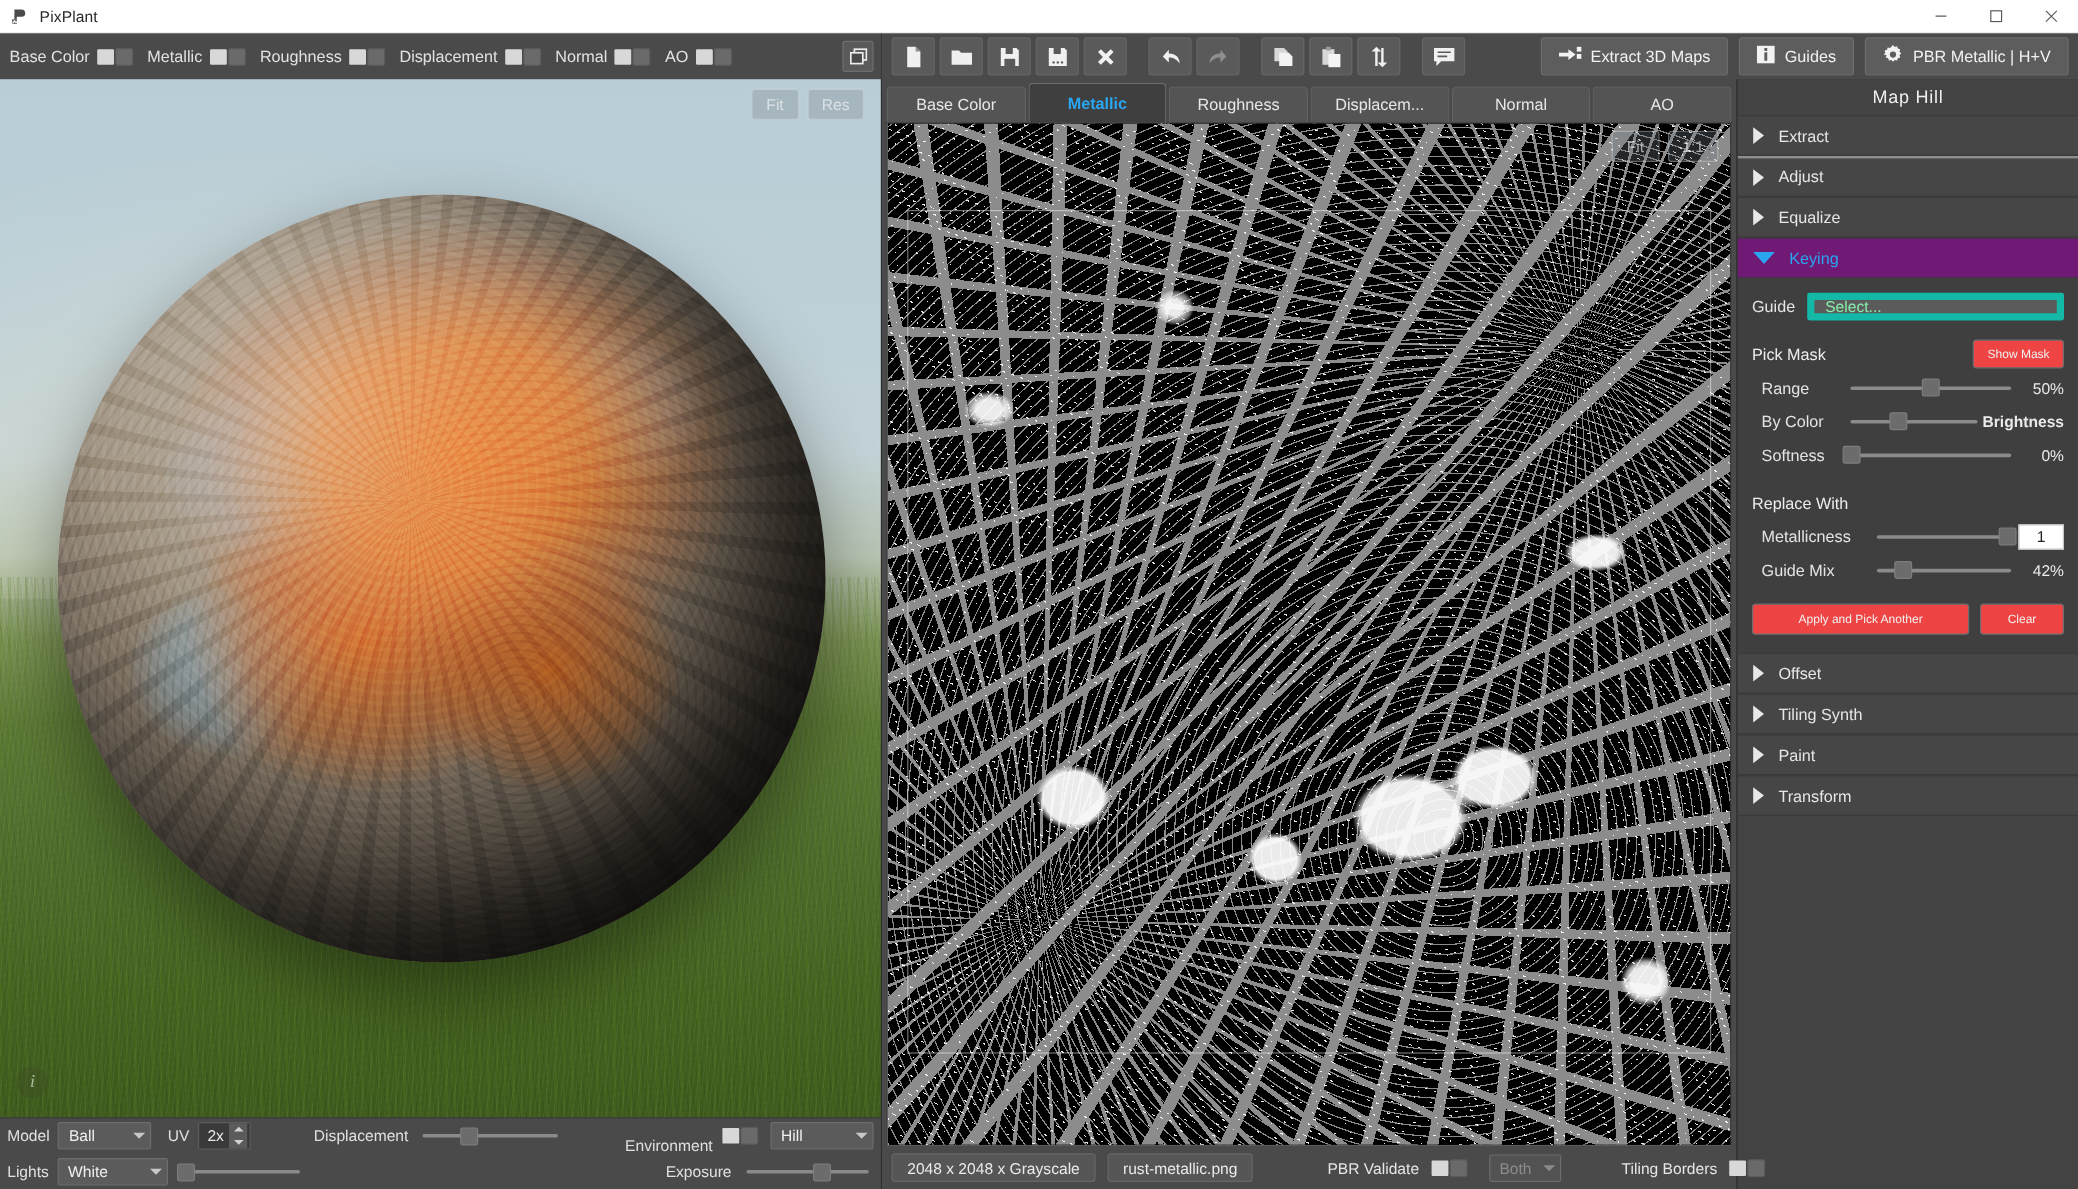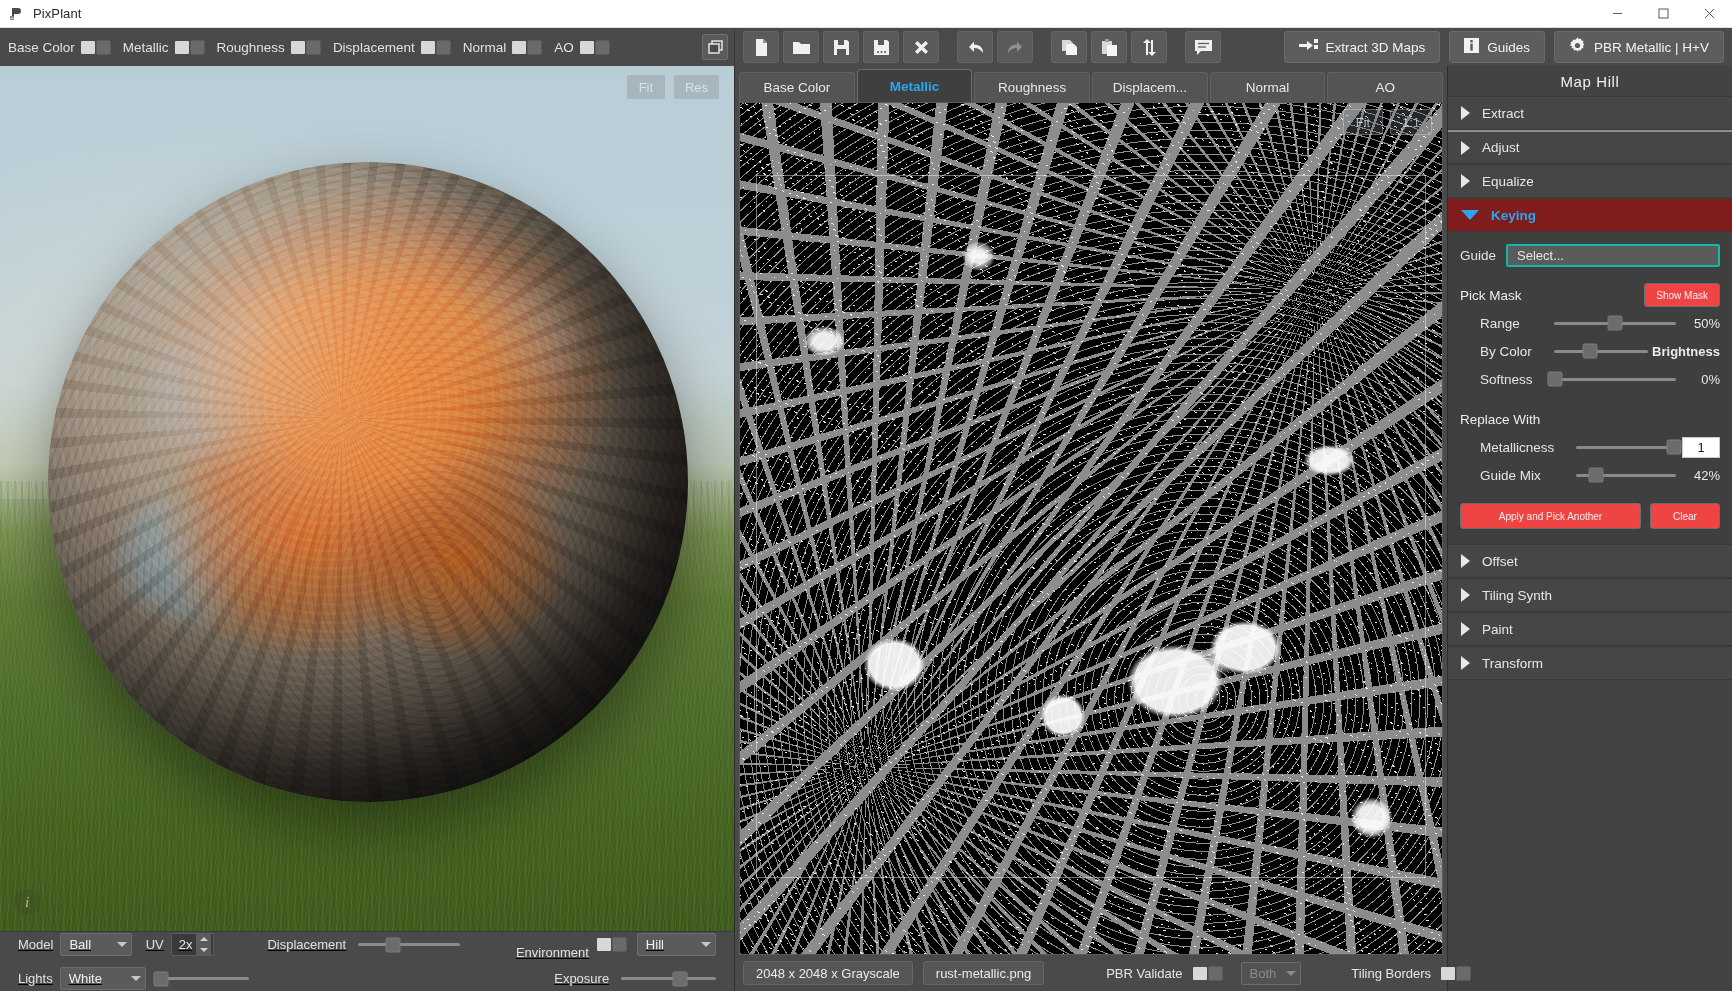--- a/index.html
+++ b/index.html
@@ -323,7 +323,7 @@
     border-top: 1px solid #3a3a3a; border-bottom: 1px solid #3a3a3a;
     color: #e6e6e6; font-size: 13.5px;
   }
-  .acc-row.active { color: #2aa5f0; font-weight: bold; background: #7f1d1d; }
+  .acc-row.active { color: #2aa5f0; font-weight: normal; background: #701a75; }
   .acc-row.thick-top { border-top: 2px solid #8e8e8e; }
   .tri-right {
     width:0;height:0;border-top:7px solid transparent;border-bottom:7px solid transparent;

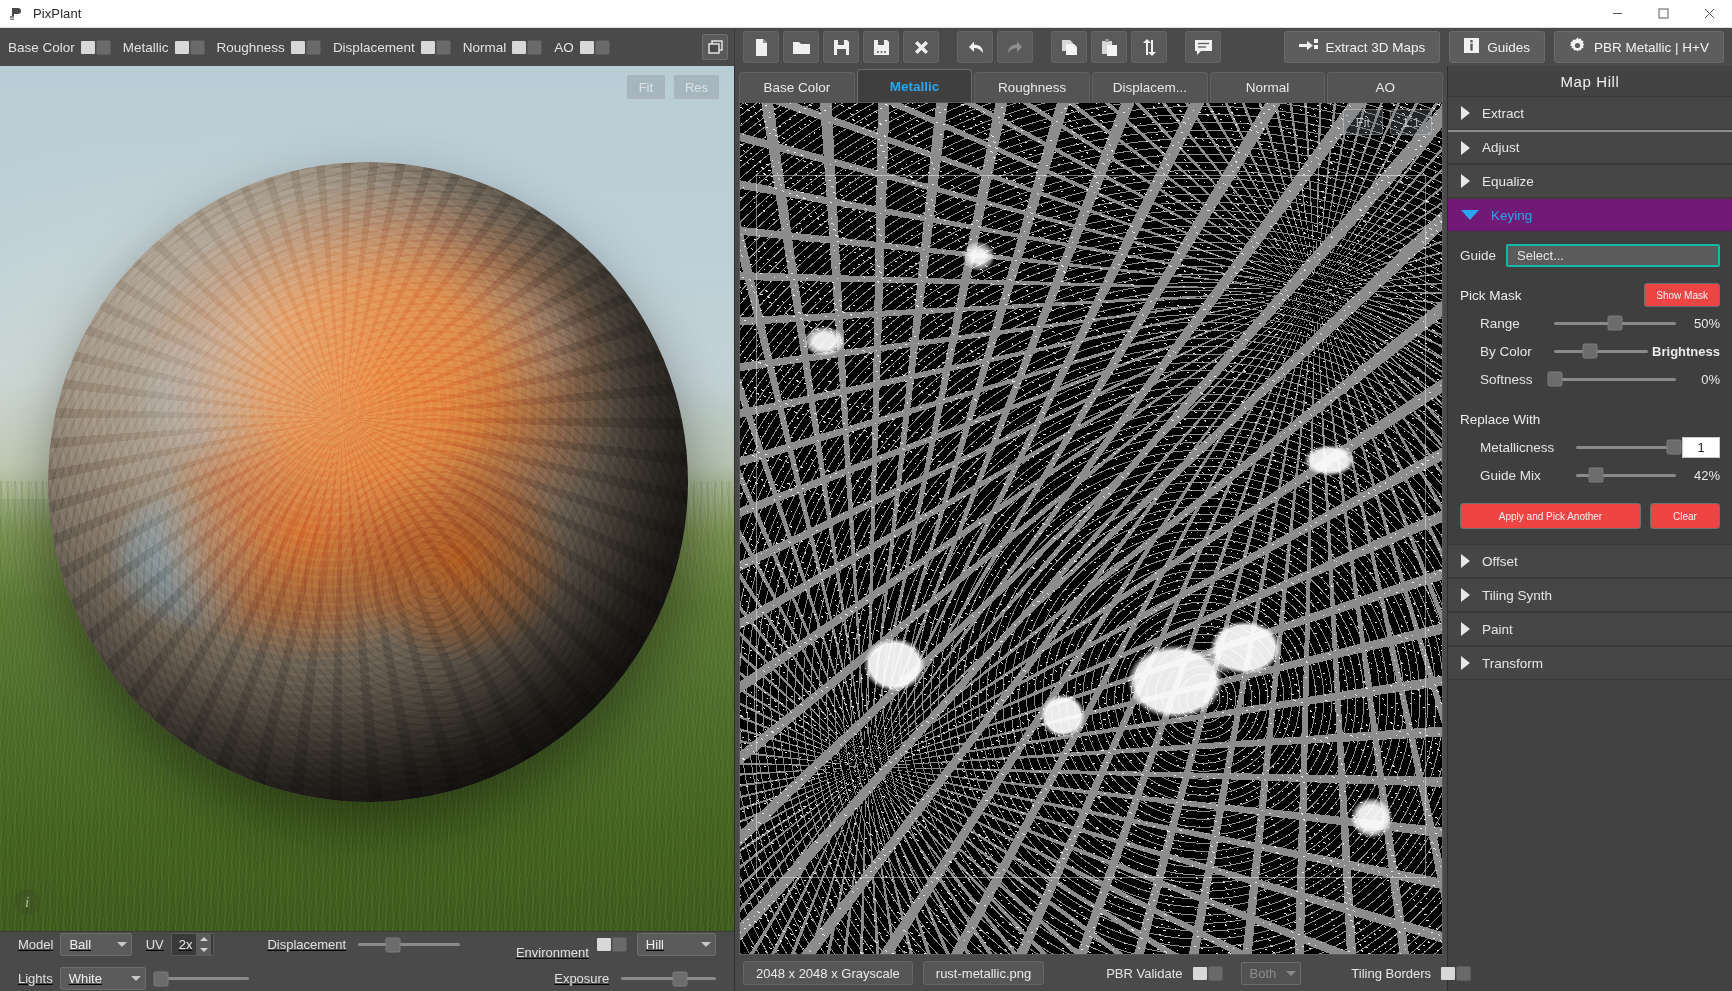--- a/index.html
+++ b/index.html
@@ -346,9 +346,9 @@
   }
   .btn.wide { height: 26px; }
   .wcombo {
-    flex: 1; height: 23px; background: #5b5b5b; border: 2px solid #14b8a6;
+    flex: 1; height: 23px; background: #5b5b5b; border: 6px solid #14b8a6;
     border-radius: 2px; display: flex; align-items: center;
-    padding: 0 6px 0 9px; color: #e5e5e5; font-size: 13px;
+    padding: 0 6px 0 9px; color: #86efac; font-size: 13px;
   }
   .val { font-size: 13px; color: #eaeaea; text-align: right; white-space: nowrap; }
   .numfield {

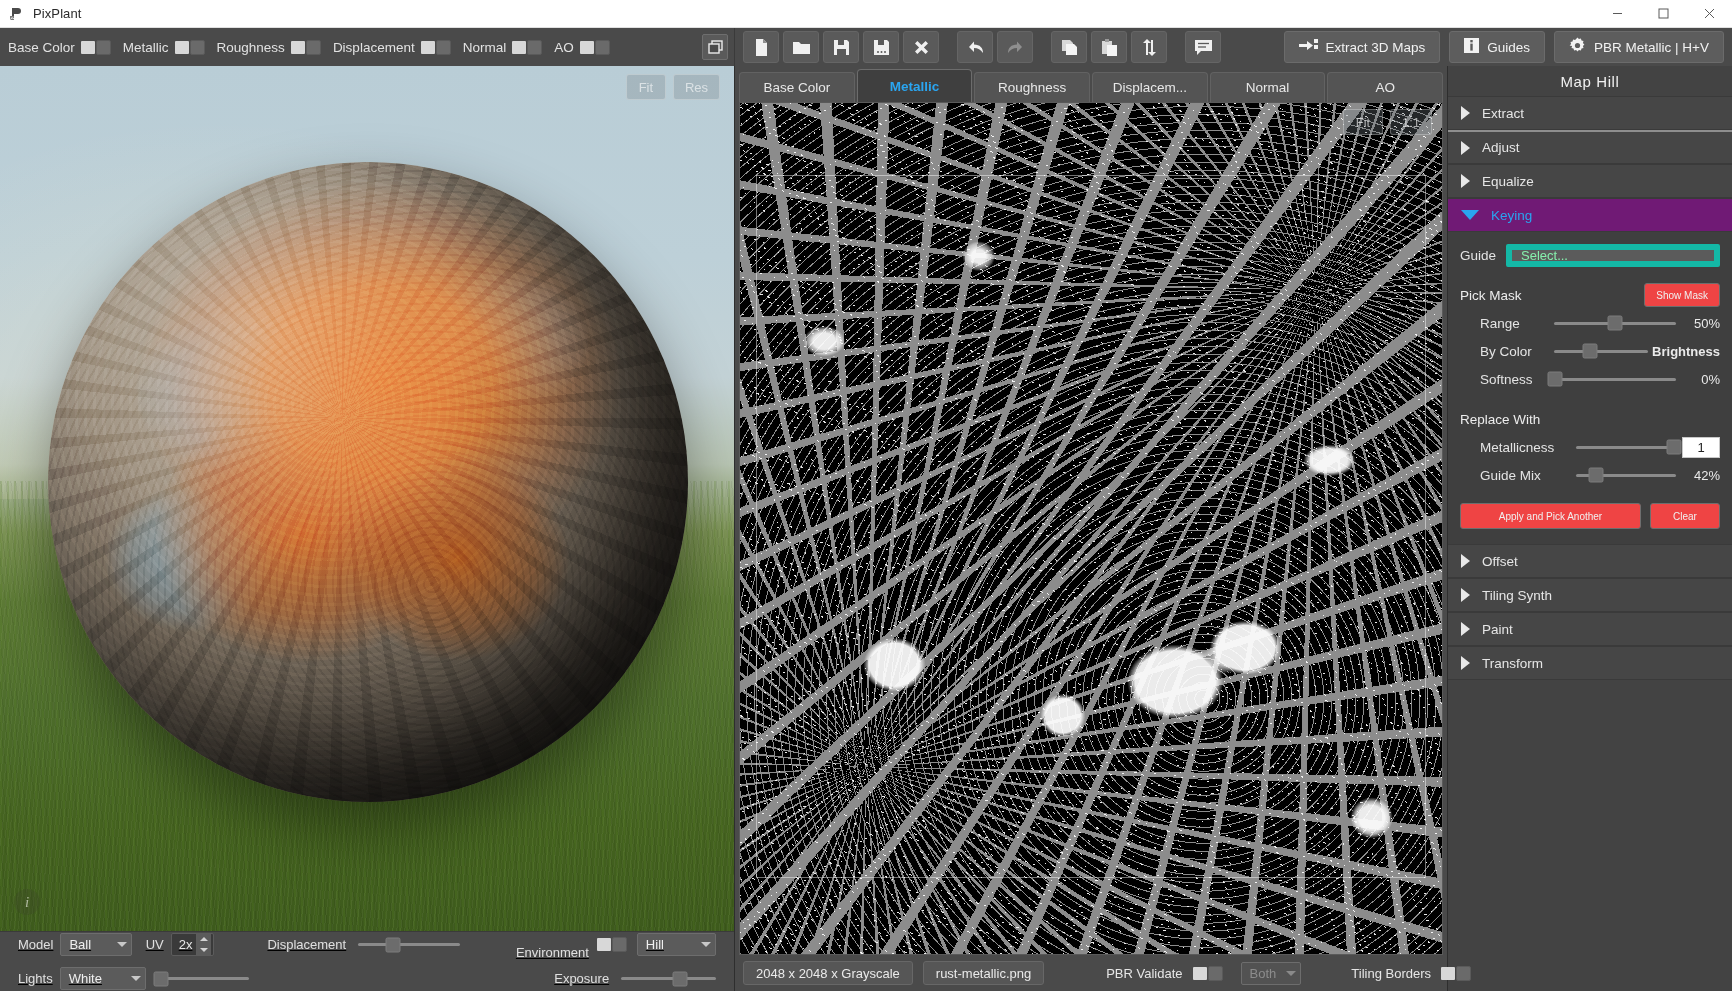--- a/index.html
+++ b/index.html
@@ -336,7 +336,7 @@
   .panel-body { background: #3f3f3f; padding: 10px 12px 12px 12px; }
   .row { display: flex; align-items: center; height: 26px; margin-bottom: 2px; }
   .row-lbl { font-size: 13.5px; color: #e4e4e4; white-space: nowrap; }
-  .row-lbl.indent { margin-left: 20px; }
+  .row-lbl.indent { margin-left: 8px; }
   .sec-title { font-size: 13.5px; color: #ededed; }
   .btn {
     height: 24px; background: #ef4444; border: 1px solid #6e6e6e;

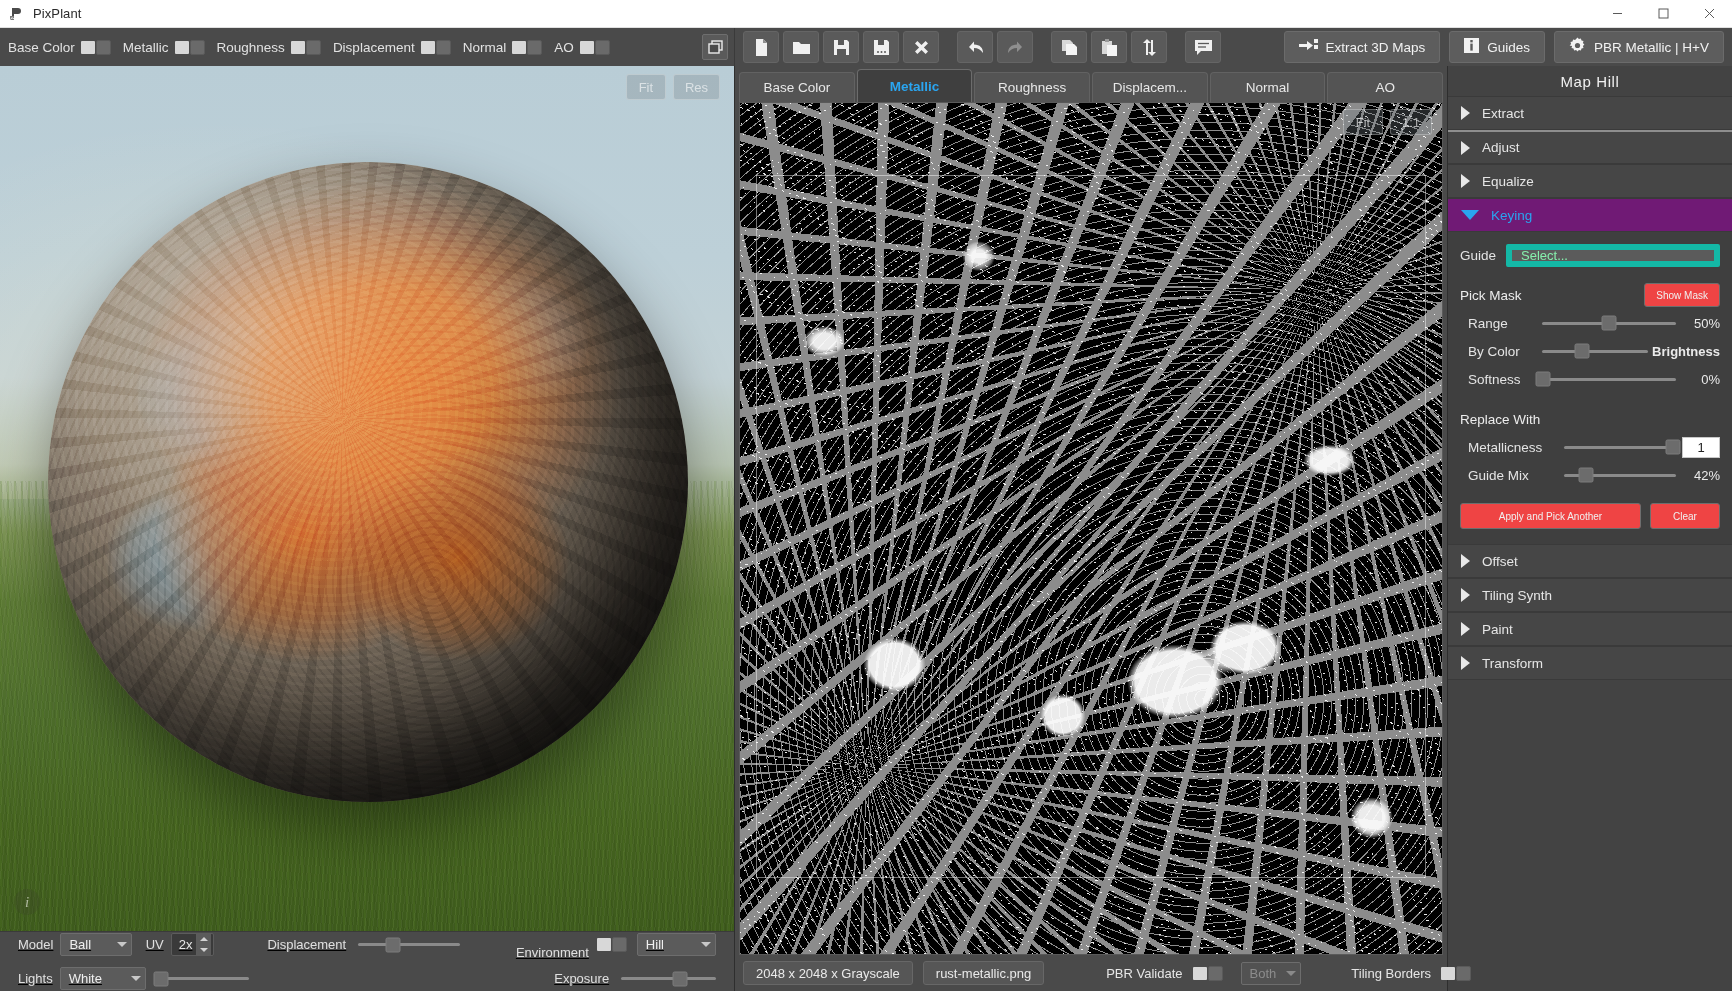--- a/index.html
+++ b/index.html
@@ -185,10 +185,9 @@
   
   .leftctl {
     flex: 0 0 60px; background: #4a4a4a;
-    display: flex; flex-direction: column; justify-content: space-between;
-    padding: 0 18px; gap: 5px;
+    display: flex; flex-direction: column; justify-content: center;
+    padding: 0 6px; gap: 5px;
     border-top: 1px solid #3a3a3a;
-    text-decoration: underline;
   }
   .ctlrow { display: flex; align-items: center; height: 25px; }
   .ctl-label { font-size: 13px; color: #e0e0e0; white-space: nowrap; }

